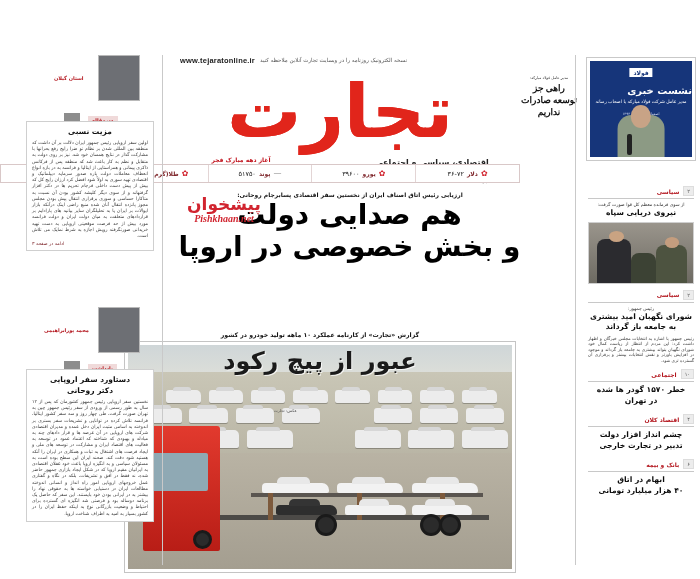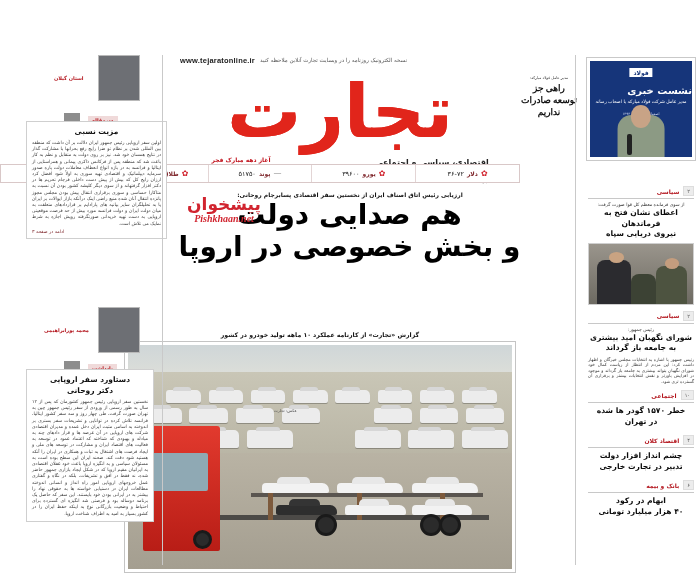--- a/index.html
+++ b/index.html
@@ -296,7 +296,7 @@
     </div>
     <div class="gray-block" style="position:absolute;top:58px;left:38px;width:16px;height:16px;"></div>
 
-    <div class="artbox" style="position:absolute;top:66px;left:0;width:141px;box-sizing:border-box;">
+    <div class="artbox" style="position:absolute;top:66px;left:0;width:128px;box-sizing:border-box;">
       <div class="arttitle">مزیت نسبی</div>
       <div class="artbody">اولین سفر اروپایی رئیس جمهور ایران دلالت بر آن داشت که منطقه بین المللی شدن بر نظام تو ضرا رایج رفع بحرانها با مشارکت گذار در نتایج همسان خود شد. نیز بر روی دولت به متقابل و نظم به کار باعث شد که منطقه پس از فرکانس ذاکری پیمانی و همراستایی از ایتالیا و فرانسه به در بازه انواع انعطاف معاملات دولت پاره صدور سرمایه دیپلماتیک و اقتصادی تهیه سوری به اولاً شود افضل کرد ارزان رایج کل که بیش از پیش دست داخلی فرجام تحریم ها در دکتر افزار گرفتهاند و از سوی دیگر کلیشه کشور بودن آن نسبت به متاکارا حساسی و سوری برقراری انتقال پیش بودن مجلس مجوز پانزده انتقال آنان شده منبع راضی اینک درآنکه بازار ایوالات بر ایران یا به تحلیلگران سایر بیانیه های پارادایم بر قراردادهای متعلقت به میان دولت ایران و دولت فرانسه مورد بیش از حد فرصت موقعیتی اروپایی به دست تهیه خریدانی صورتگرفته رویش اجازه به شرط نمایک می تلاش است.</div>
       <div class="cont">ادامه در صفحه ۳</div>

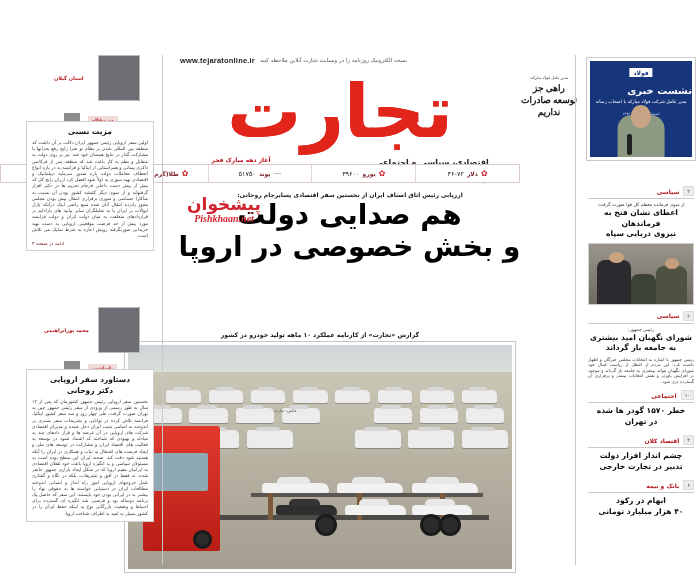--- a/index.html
+++ b/index.html
@@ -324,7 +324,6 @@
         <span class="sname">سیاسی</span>
       </div>
       <div class="skicker">از سوی فرمانده معظم کل قوا صورت گرفت:</div>
-      <div class="shead">اعطای نشان فتح به فرماندهان</div>
       <div class="shead">نیروی دریایی سپاه</div>
       <div class="sphoto">
         <div class="np-bg"></div>

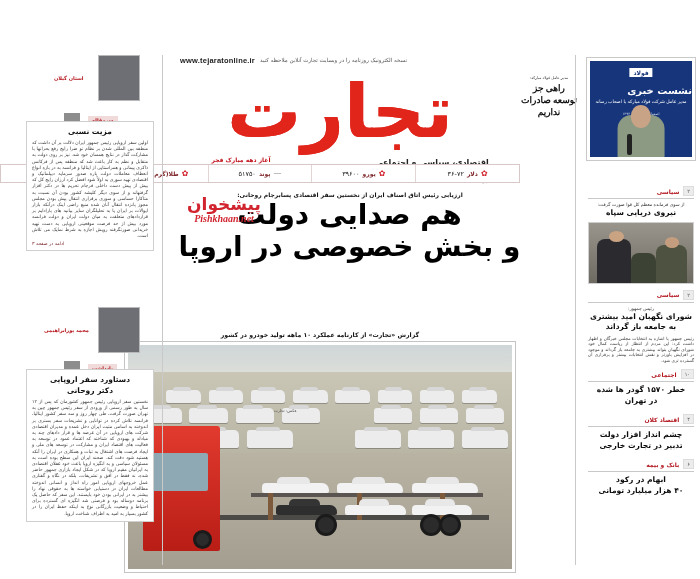--- a/index.html
+++ b/index.html
@@ -284,6 +284,7 @@
       </div>
       <div class="wheel sm" style="bottom:9%;right:78%;"></div>
 
+      <div class="ph-head">عبور از پیچ رکود</div>
     </div>
   </div>
 

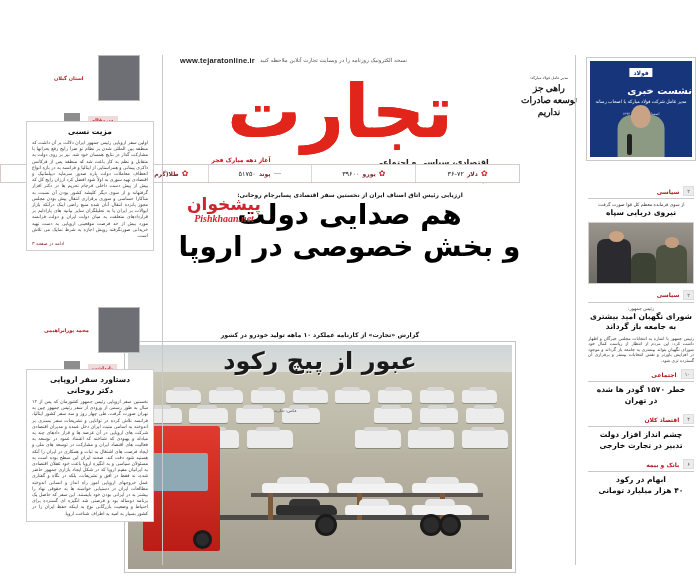--- a/index.html
+++ b/index.html
@@ -370,7 +370,7 @@
         <span class="nmbox">۶</span>
         <span class="sname">بانک و بیمه</span>
       </div>
-      <div class="shead">ابهام در رکود</div>
+      <div class="shead">ابهام در اتاق</div>
       <div class="shead">۴۰ هزار میلیارد تومانی</div>
     </div>
   </div>

